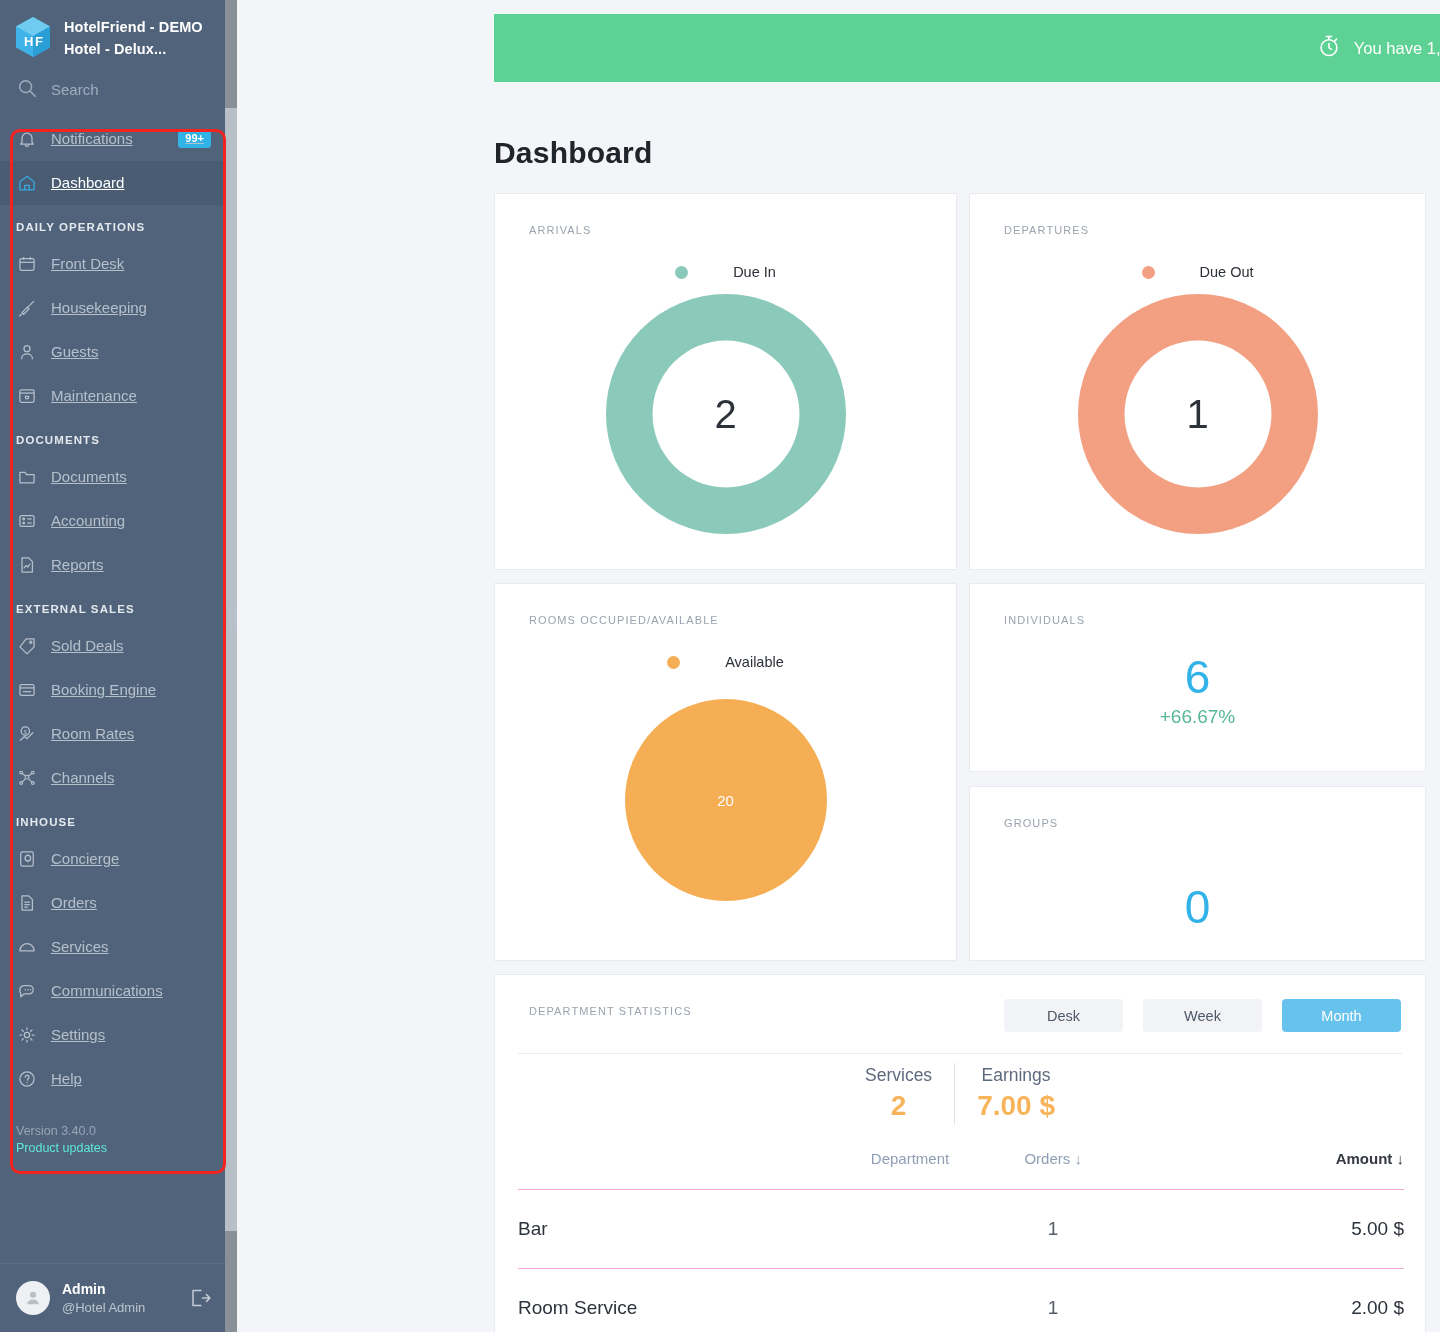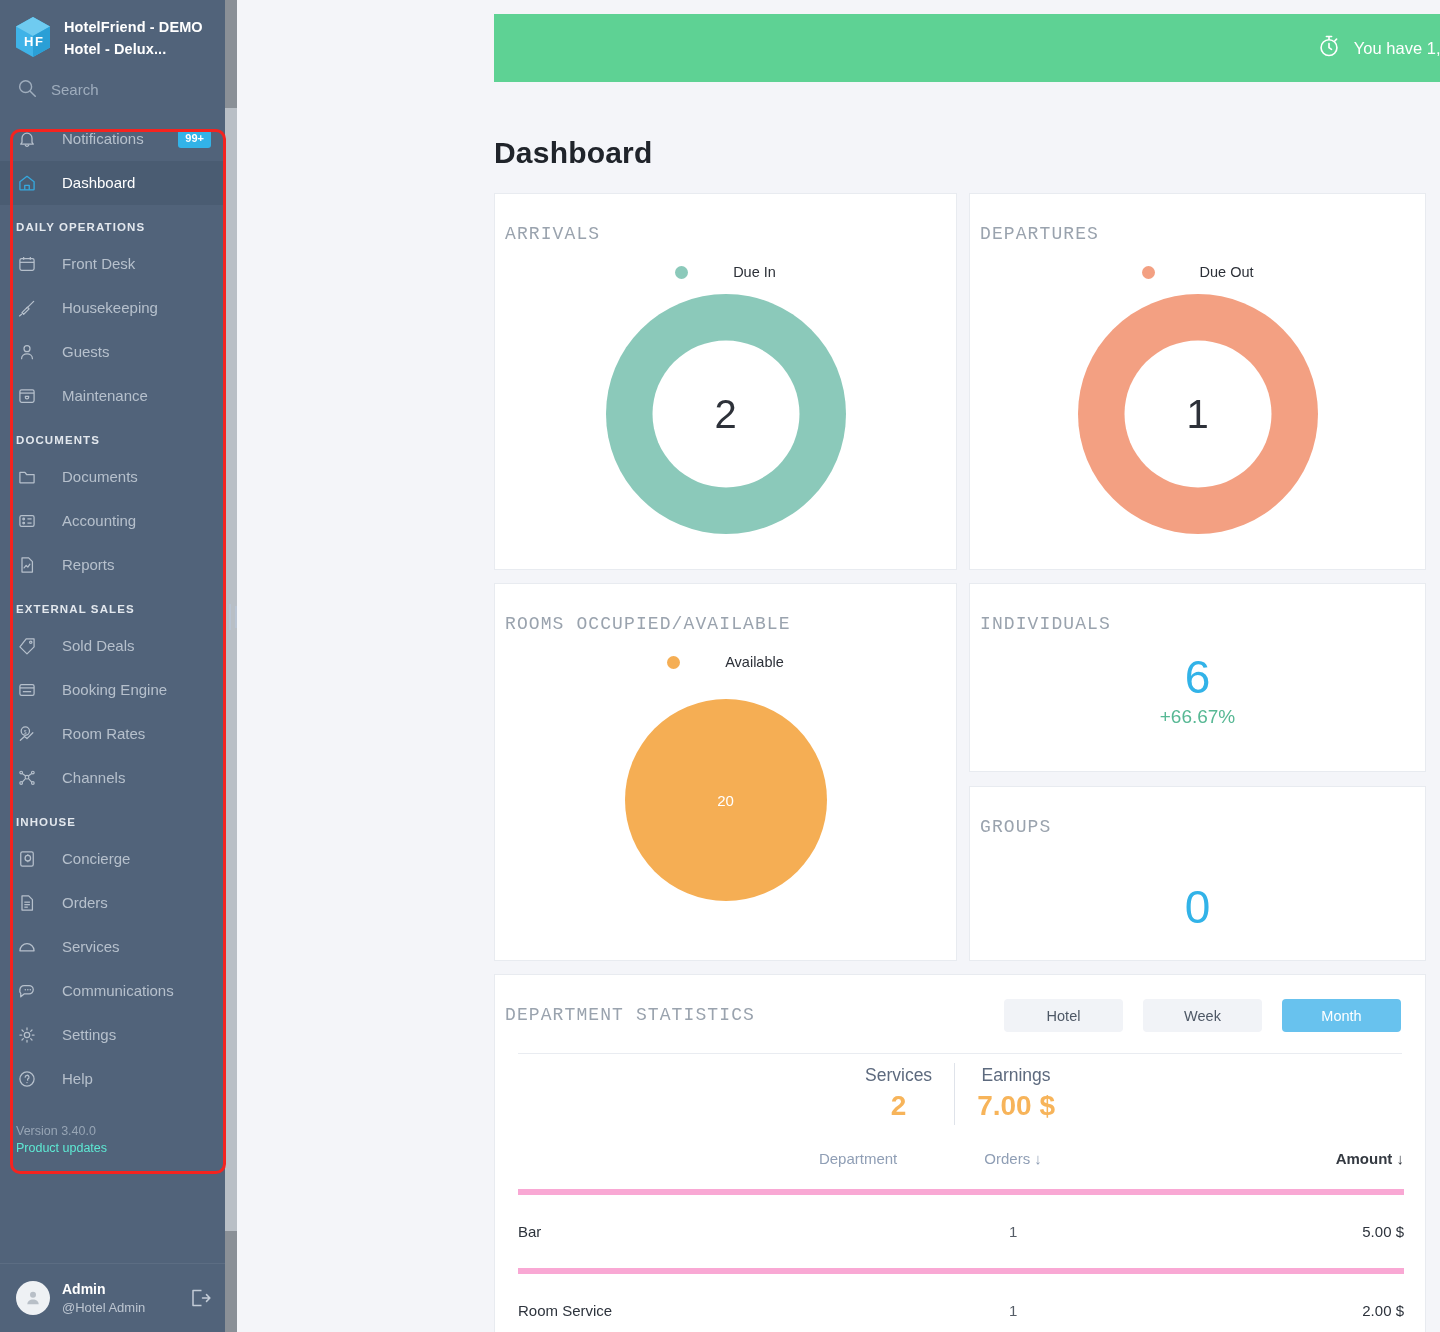--- a/index.html
+++ b/index.html
@@ -41,10 +41,11 @@
   .nav-box { border: 0; }
 
   .nav-item {
-    display: flex; align-items: center; gap: 24px;
+    display: flex; align-items: center; gap: 13px;
     height: 44px; padding: 0 14px 0 16px;
     font-size: 15px; color: #b6c0cc; position: relative;
     cursor: pointer;
+    text-decoration: underline;
   }
   .nav-item .ico { flex: 0 0 22px; width: 22px; height: 22px; display: flex; align-items: center; justify-content: center; }
   .nav-item.active { background: #4a5c72; color: #ffffff; }

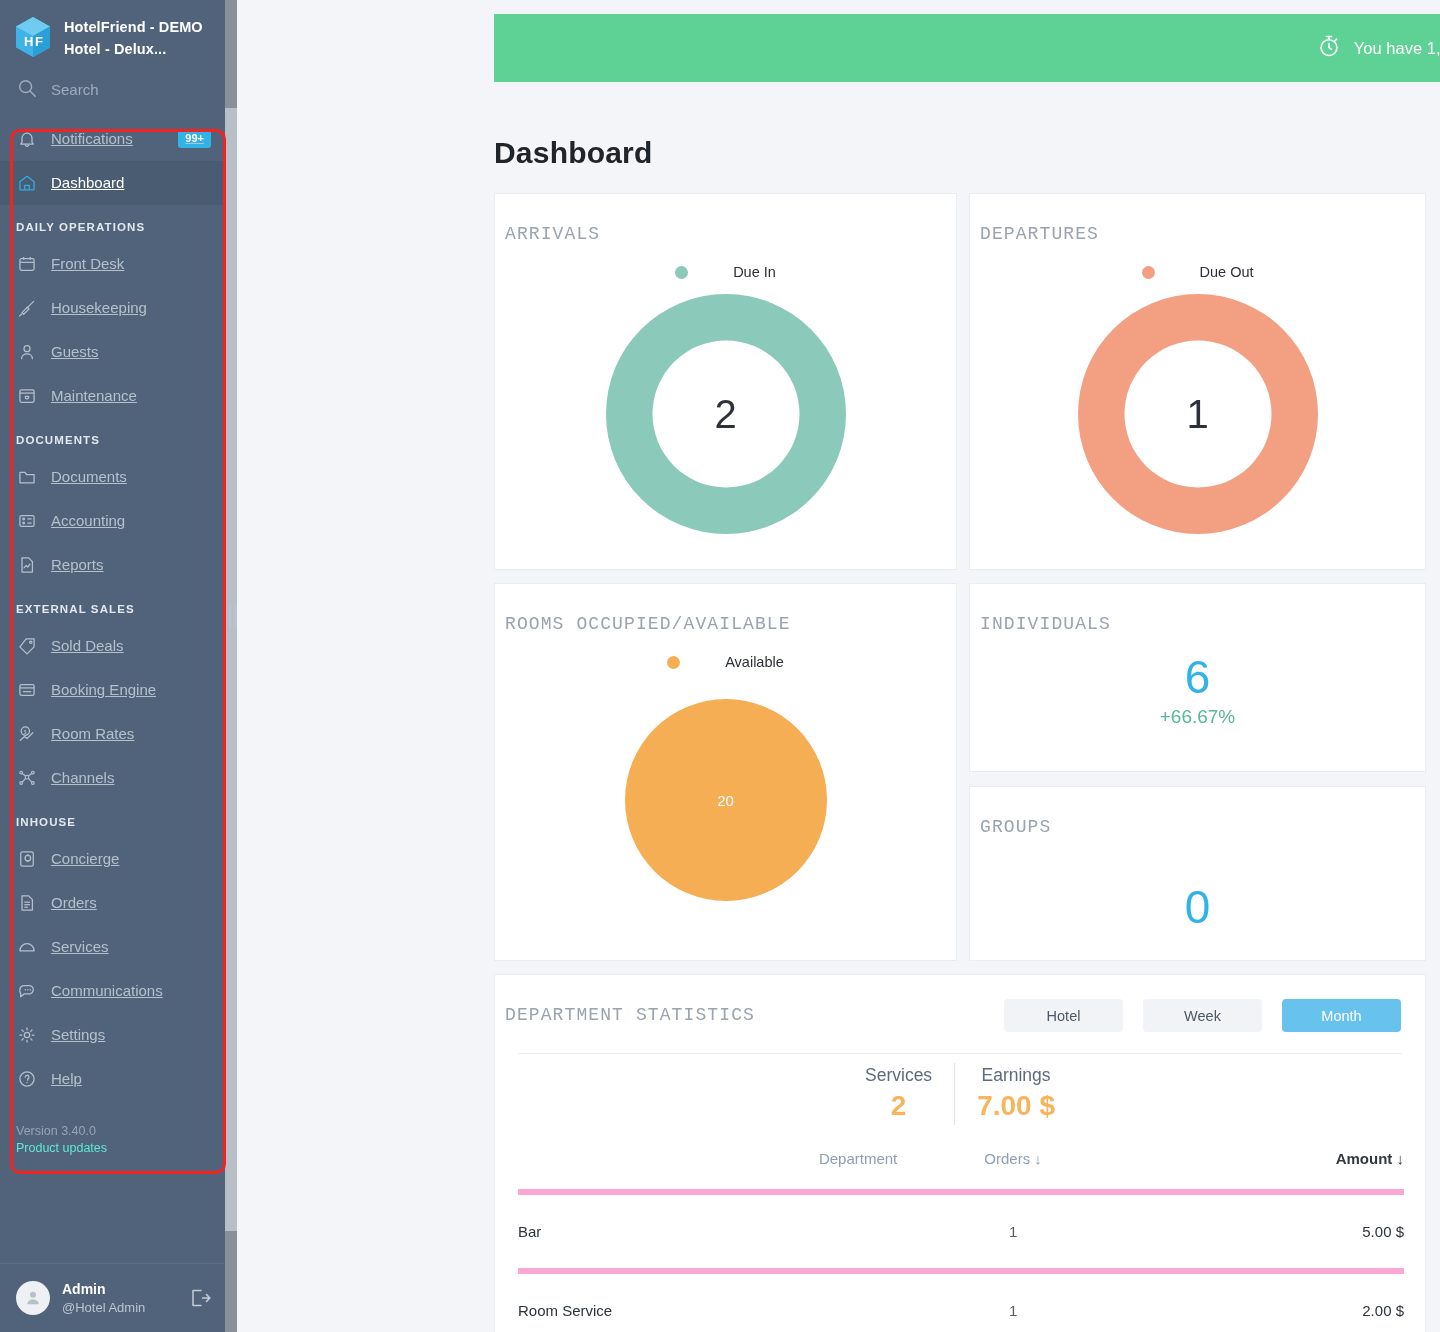--- a/index.html
+++ b/index.html
@@ -132,8 +132,8 @@
     background: #ffffff; border: 1px solid #e8ebf0; position: absolute;
   }
   .card-title {
-    position: absolute; left: 10px; top: 30px;
-    font-size: 18px; letter-spacing: 1.1px; color: #9aa3ae; text-transform: uppercase; font-family: Liberation Mono, monospace;
+    position: absolute; left: 34px; top: 30px;
+    font-size: 11px; letter-spacing: 1.1px; color: #9aa3ae; text-transform: uppercase;
   }
 
   

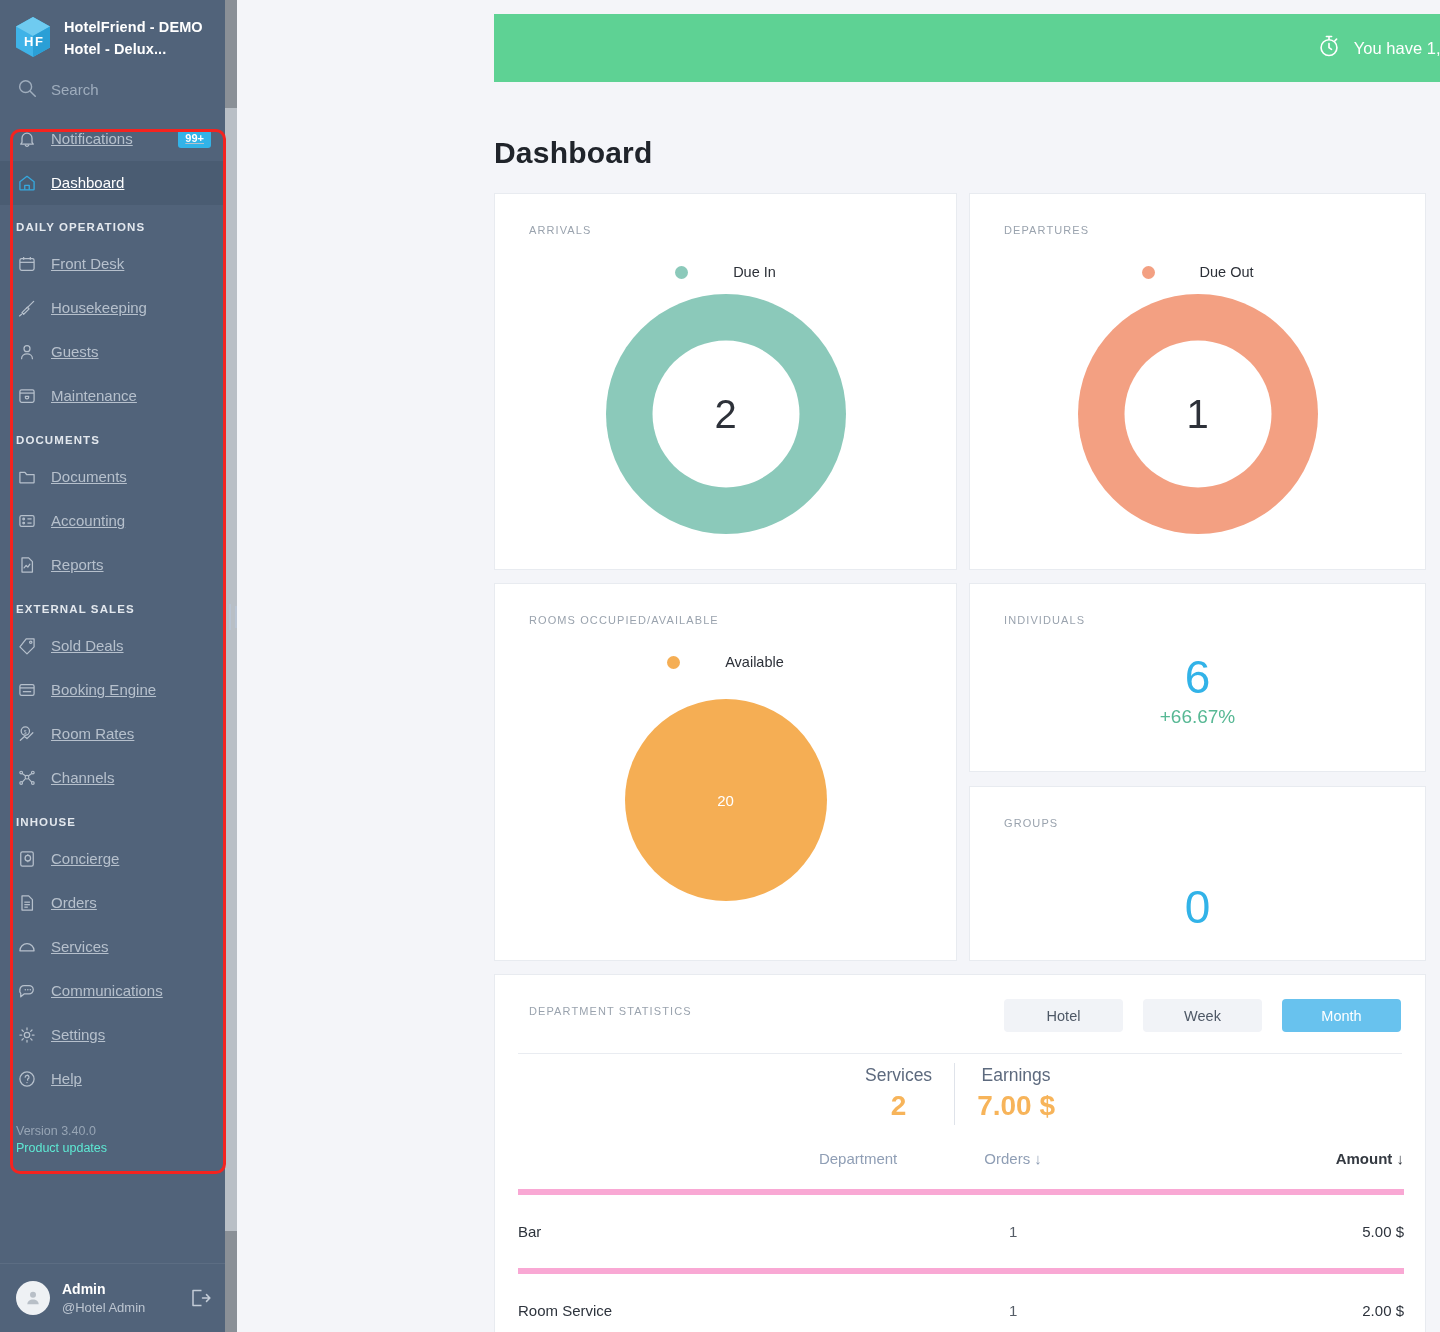--- a/index.html
+++ b/index.html
@@ -546,7 +546,7 @@
           <div class="card-title">DEPARTMENT STATISTICS</div>
 
           <div class="seg-group">
-            <span class="seg">Hotel</span>
+            <span class="seg">Desk</span>
             <span class="seg">Week</span>
             <span class="seg active">Month</span>
           </div>

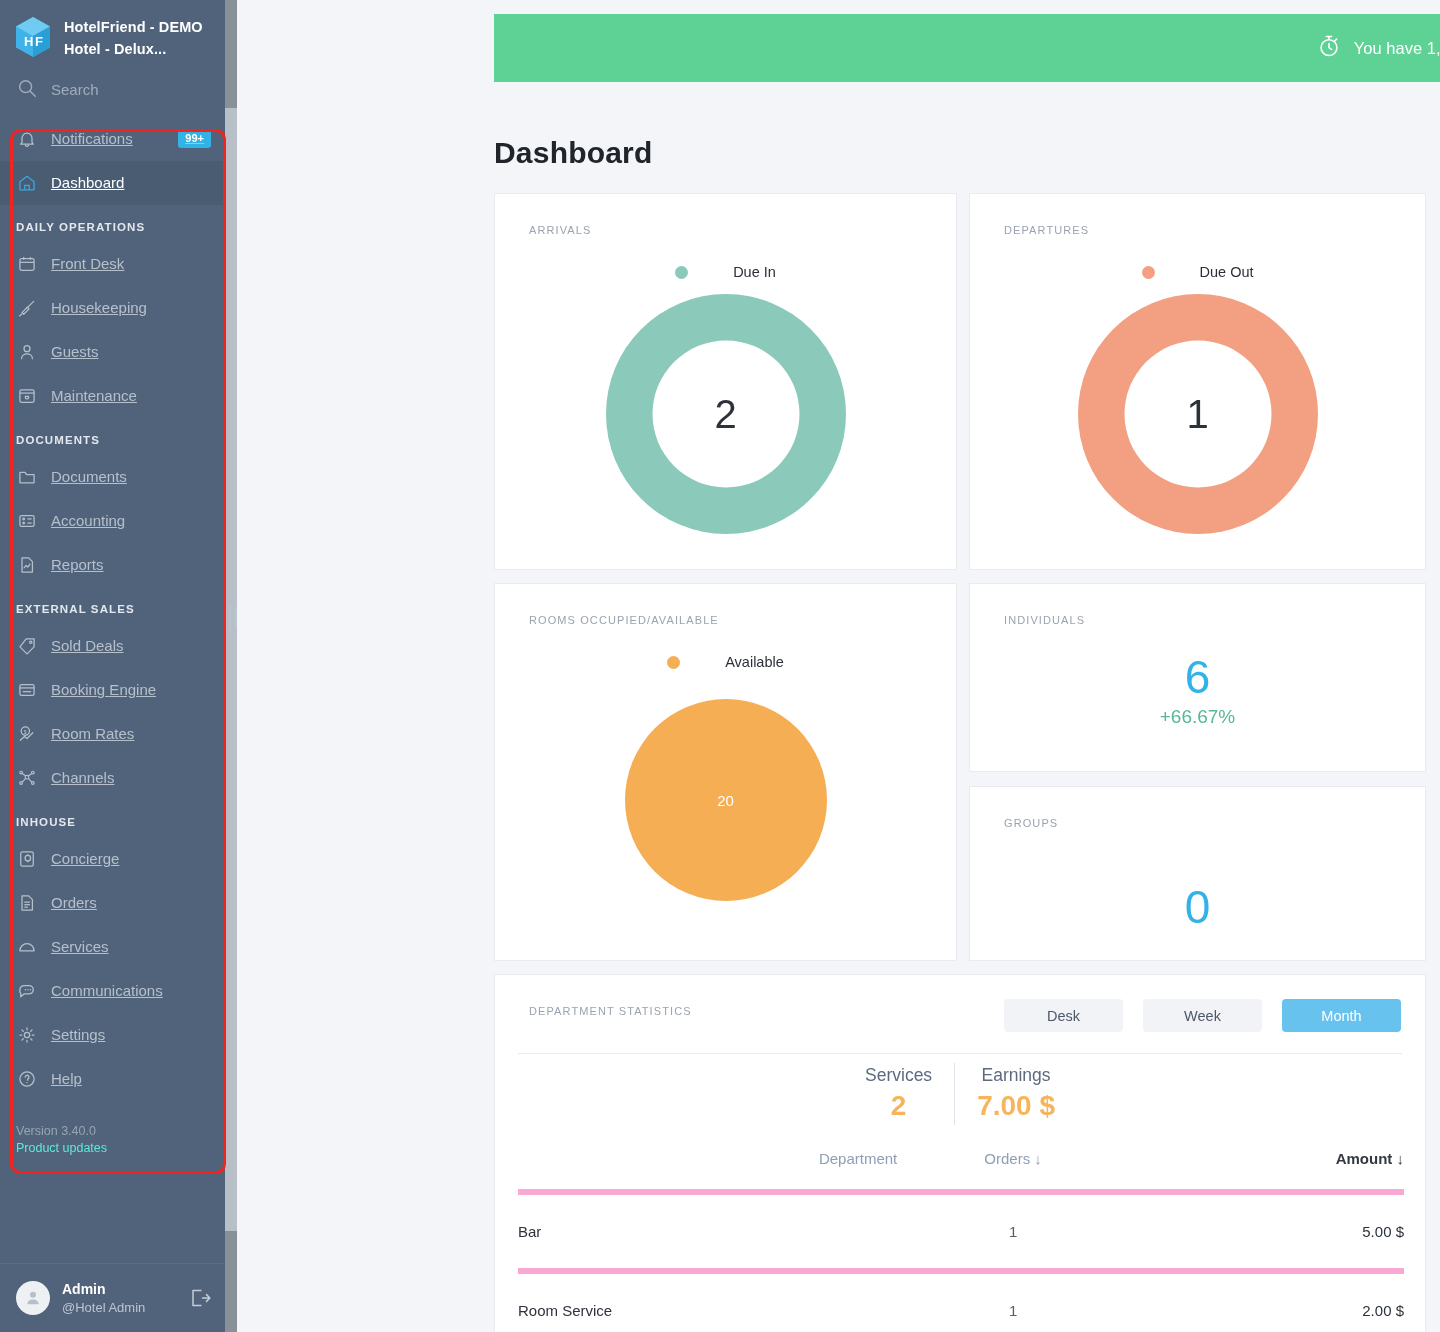--- a/index.html
+++ b/index.html
@@ -188,7 +188,7 @@
   table.dept th.c { text-align: center; }
   table.dept th.r { text-align: right; color: #343941; font-weight: bold; }
   table.dept td {
-    font-size: 15px; color: #2d333c; padding: 28px 0; border-top: 6px solid #f9a8d4;
+    font-size: 19px; color: #2d333c; padding: 28px 0; border-top: 1px solid #f9a8d4;
   }
   table.dept td.c { text-align: center; color: #555c66; }
   table.dept td.r { text-align: right; }

